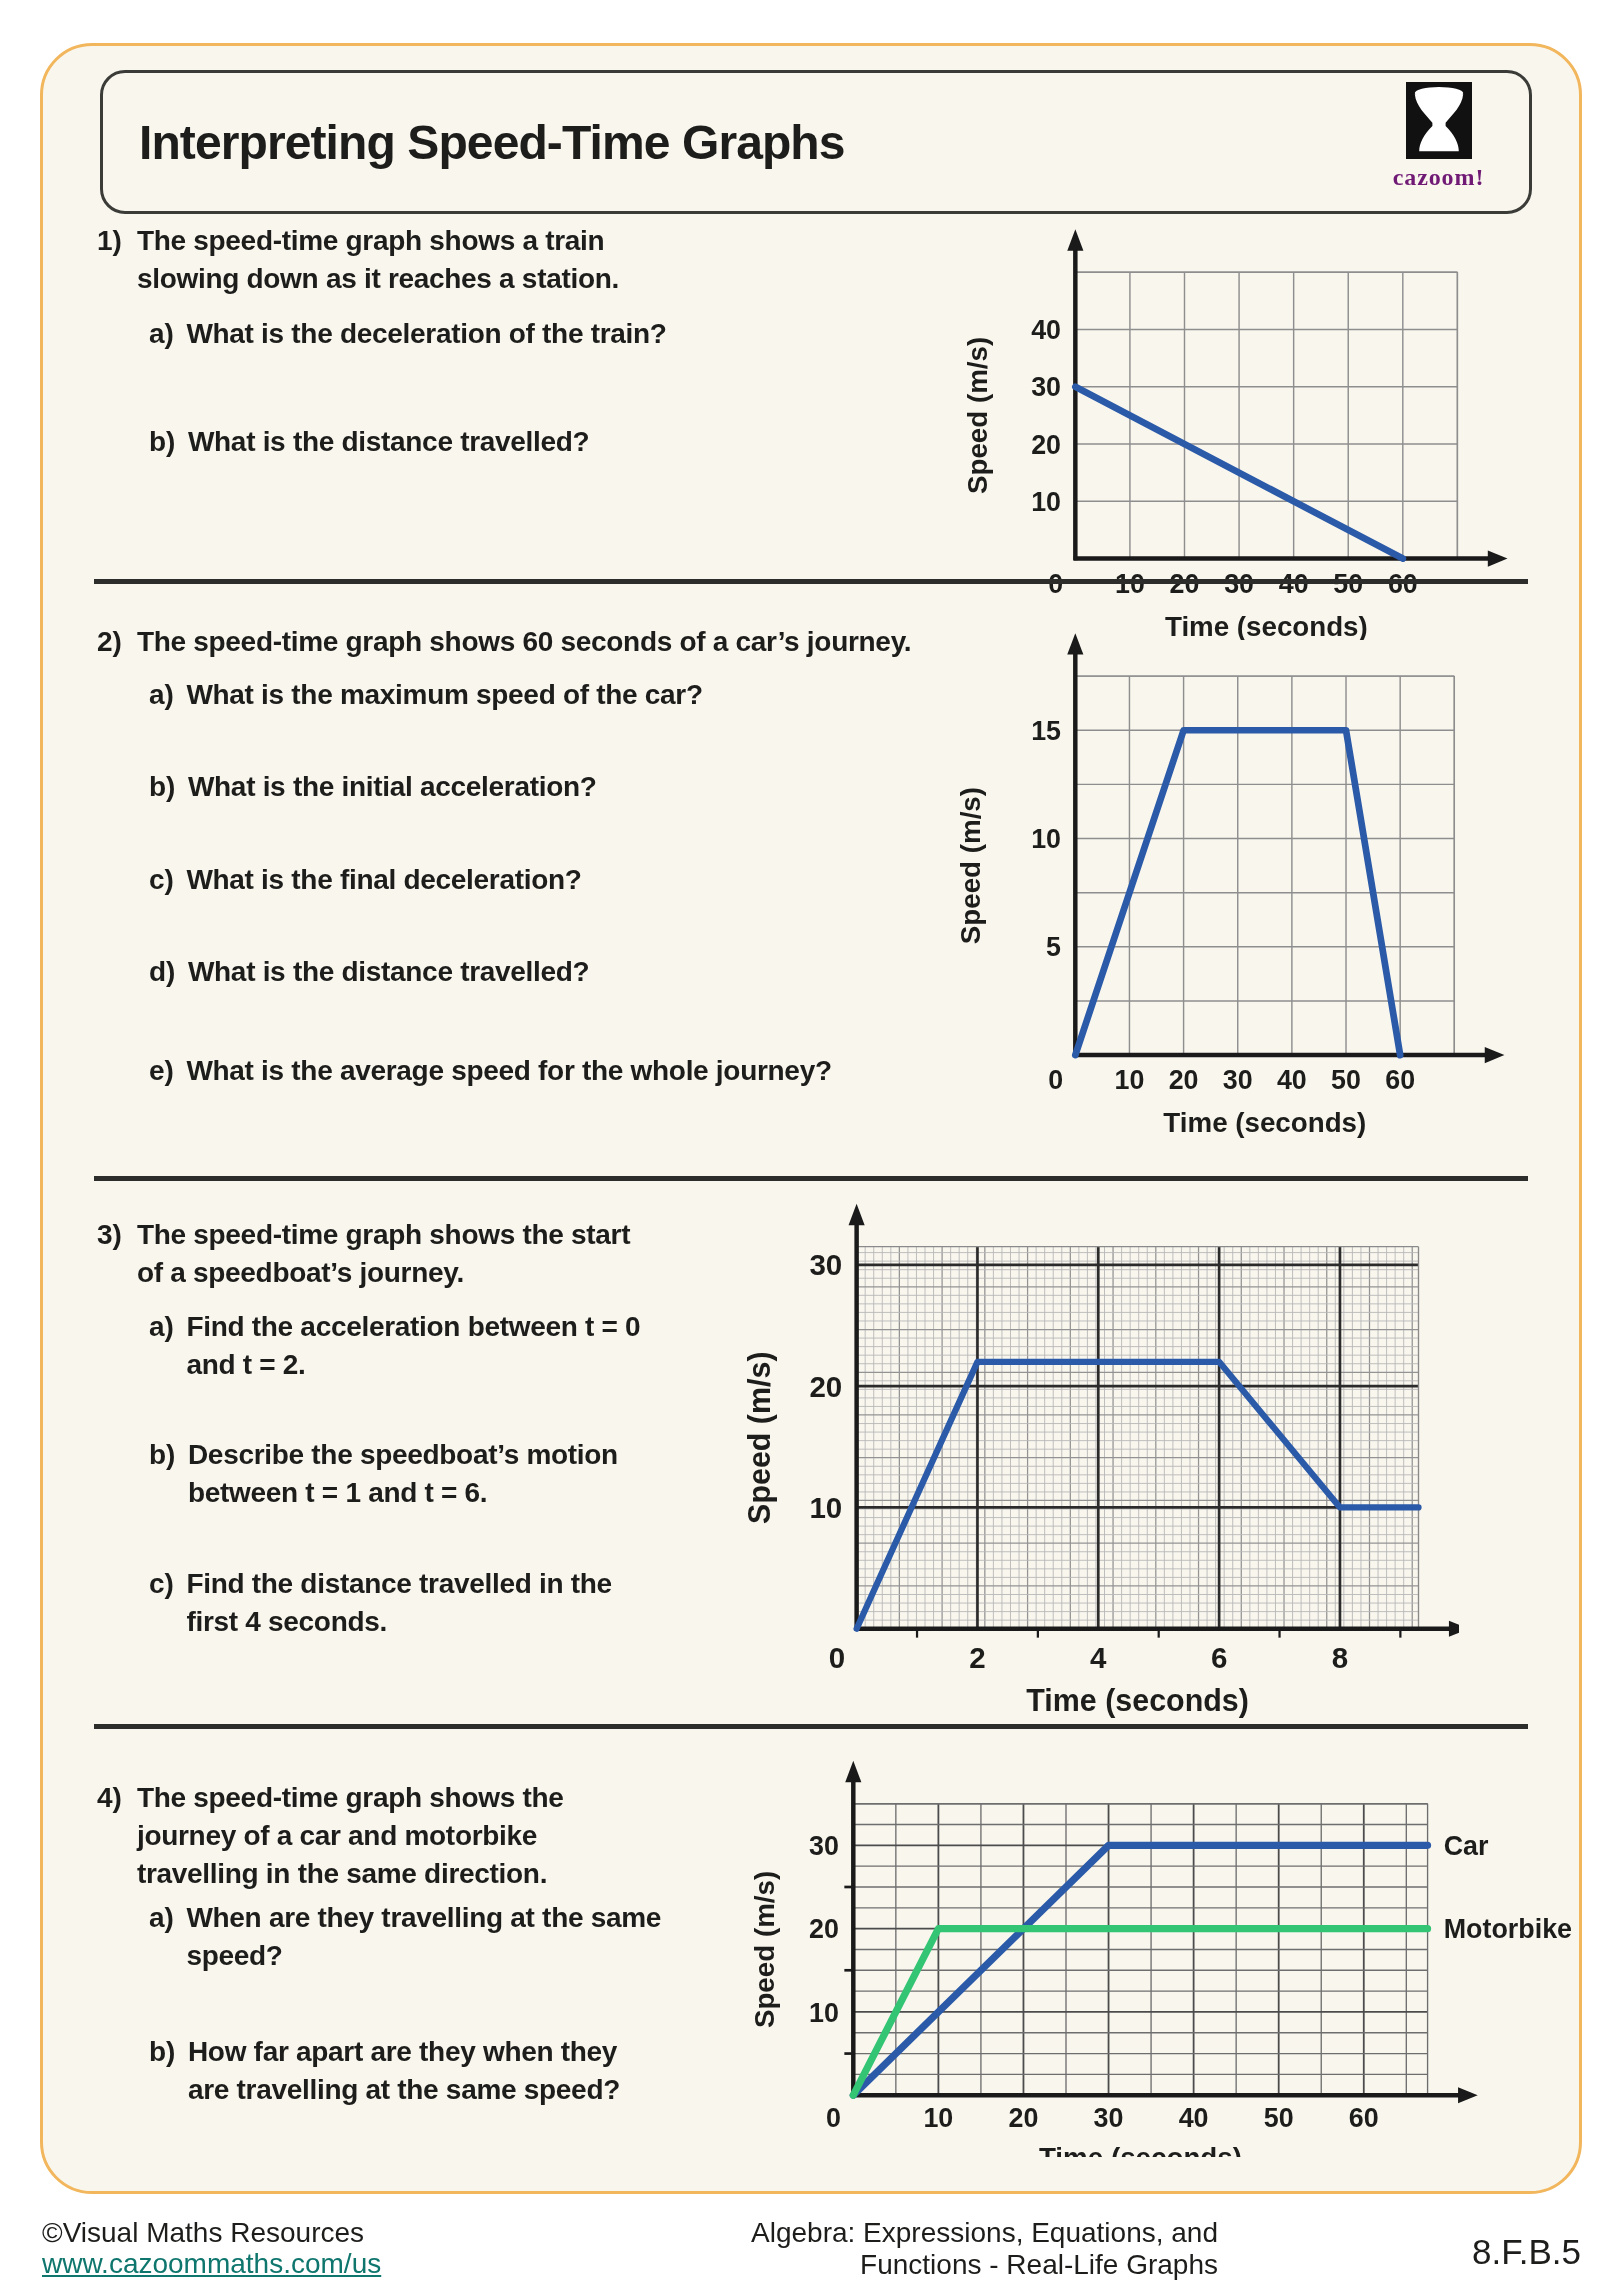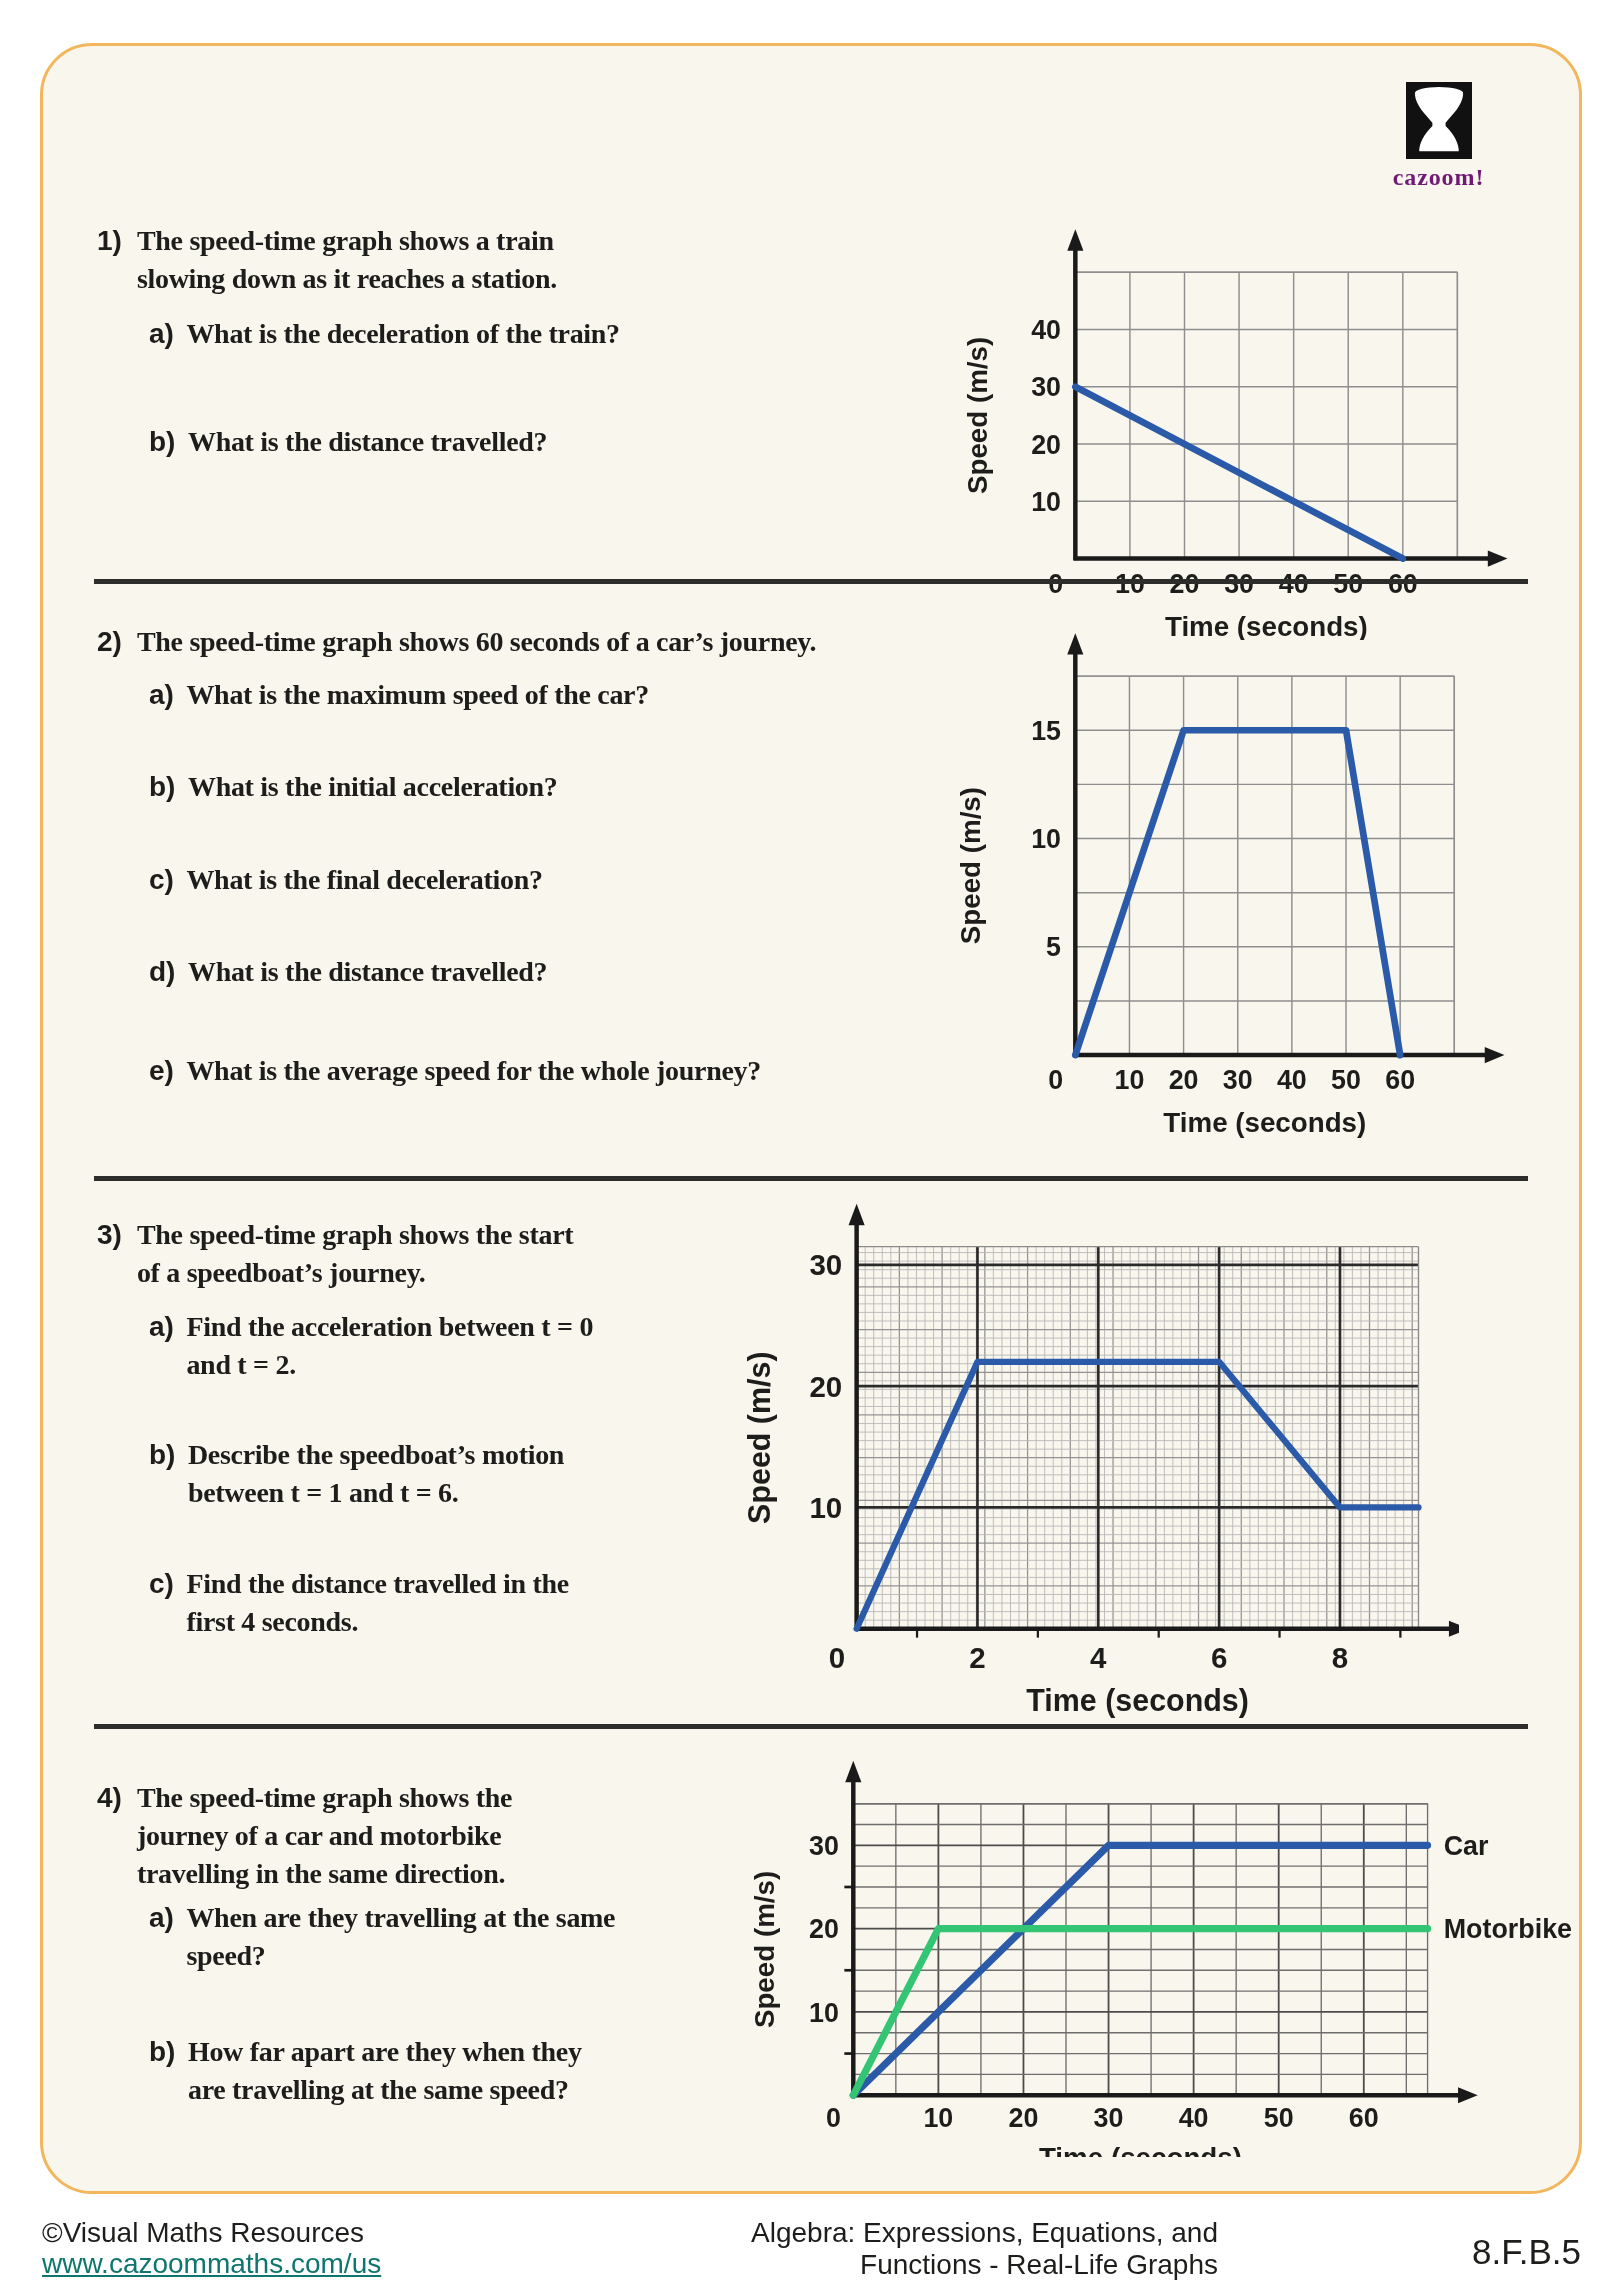--- a/index.html
+++ b/index.html
@@ -35,6 +35,9 @@
 <div class="page">
   <div class="sheet"></div>
 
+  <div class="header-box">
+    <h1 class="title">Interpreting Speed-Time Graphs</h1>
+  </div>
   <div class="logo">
     <span class="logo-box">
       <svg width="66" height="77" viewBox="0 0 60 70">

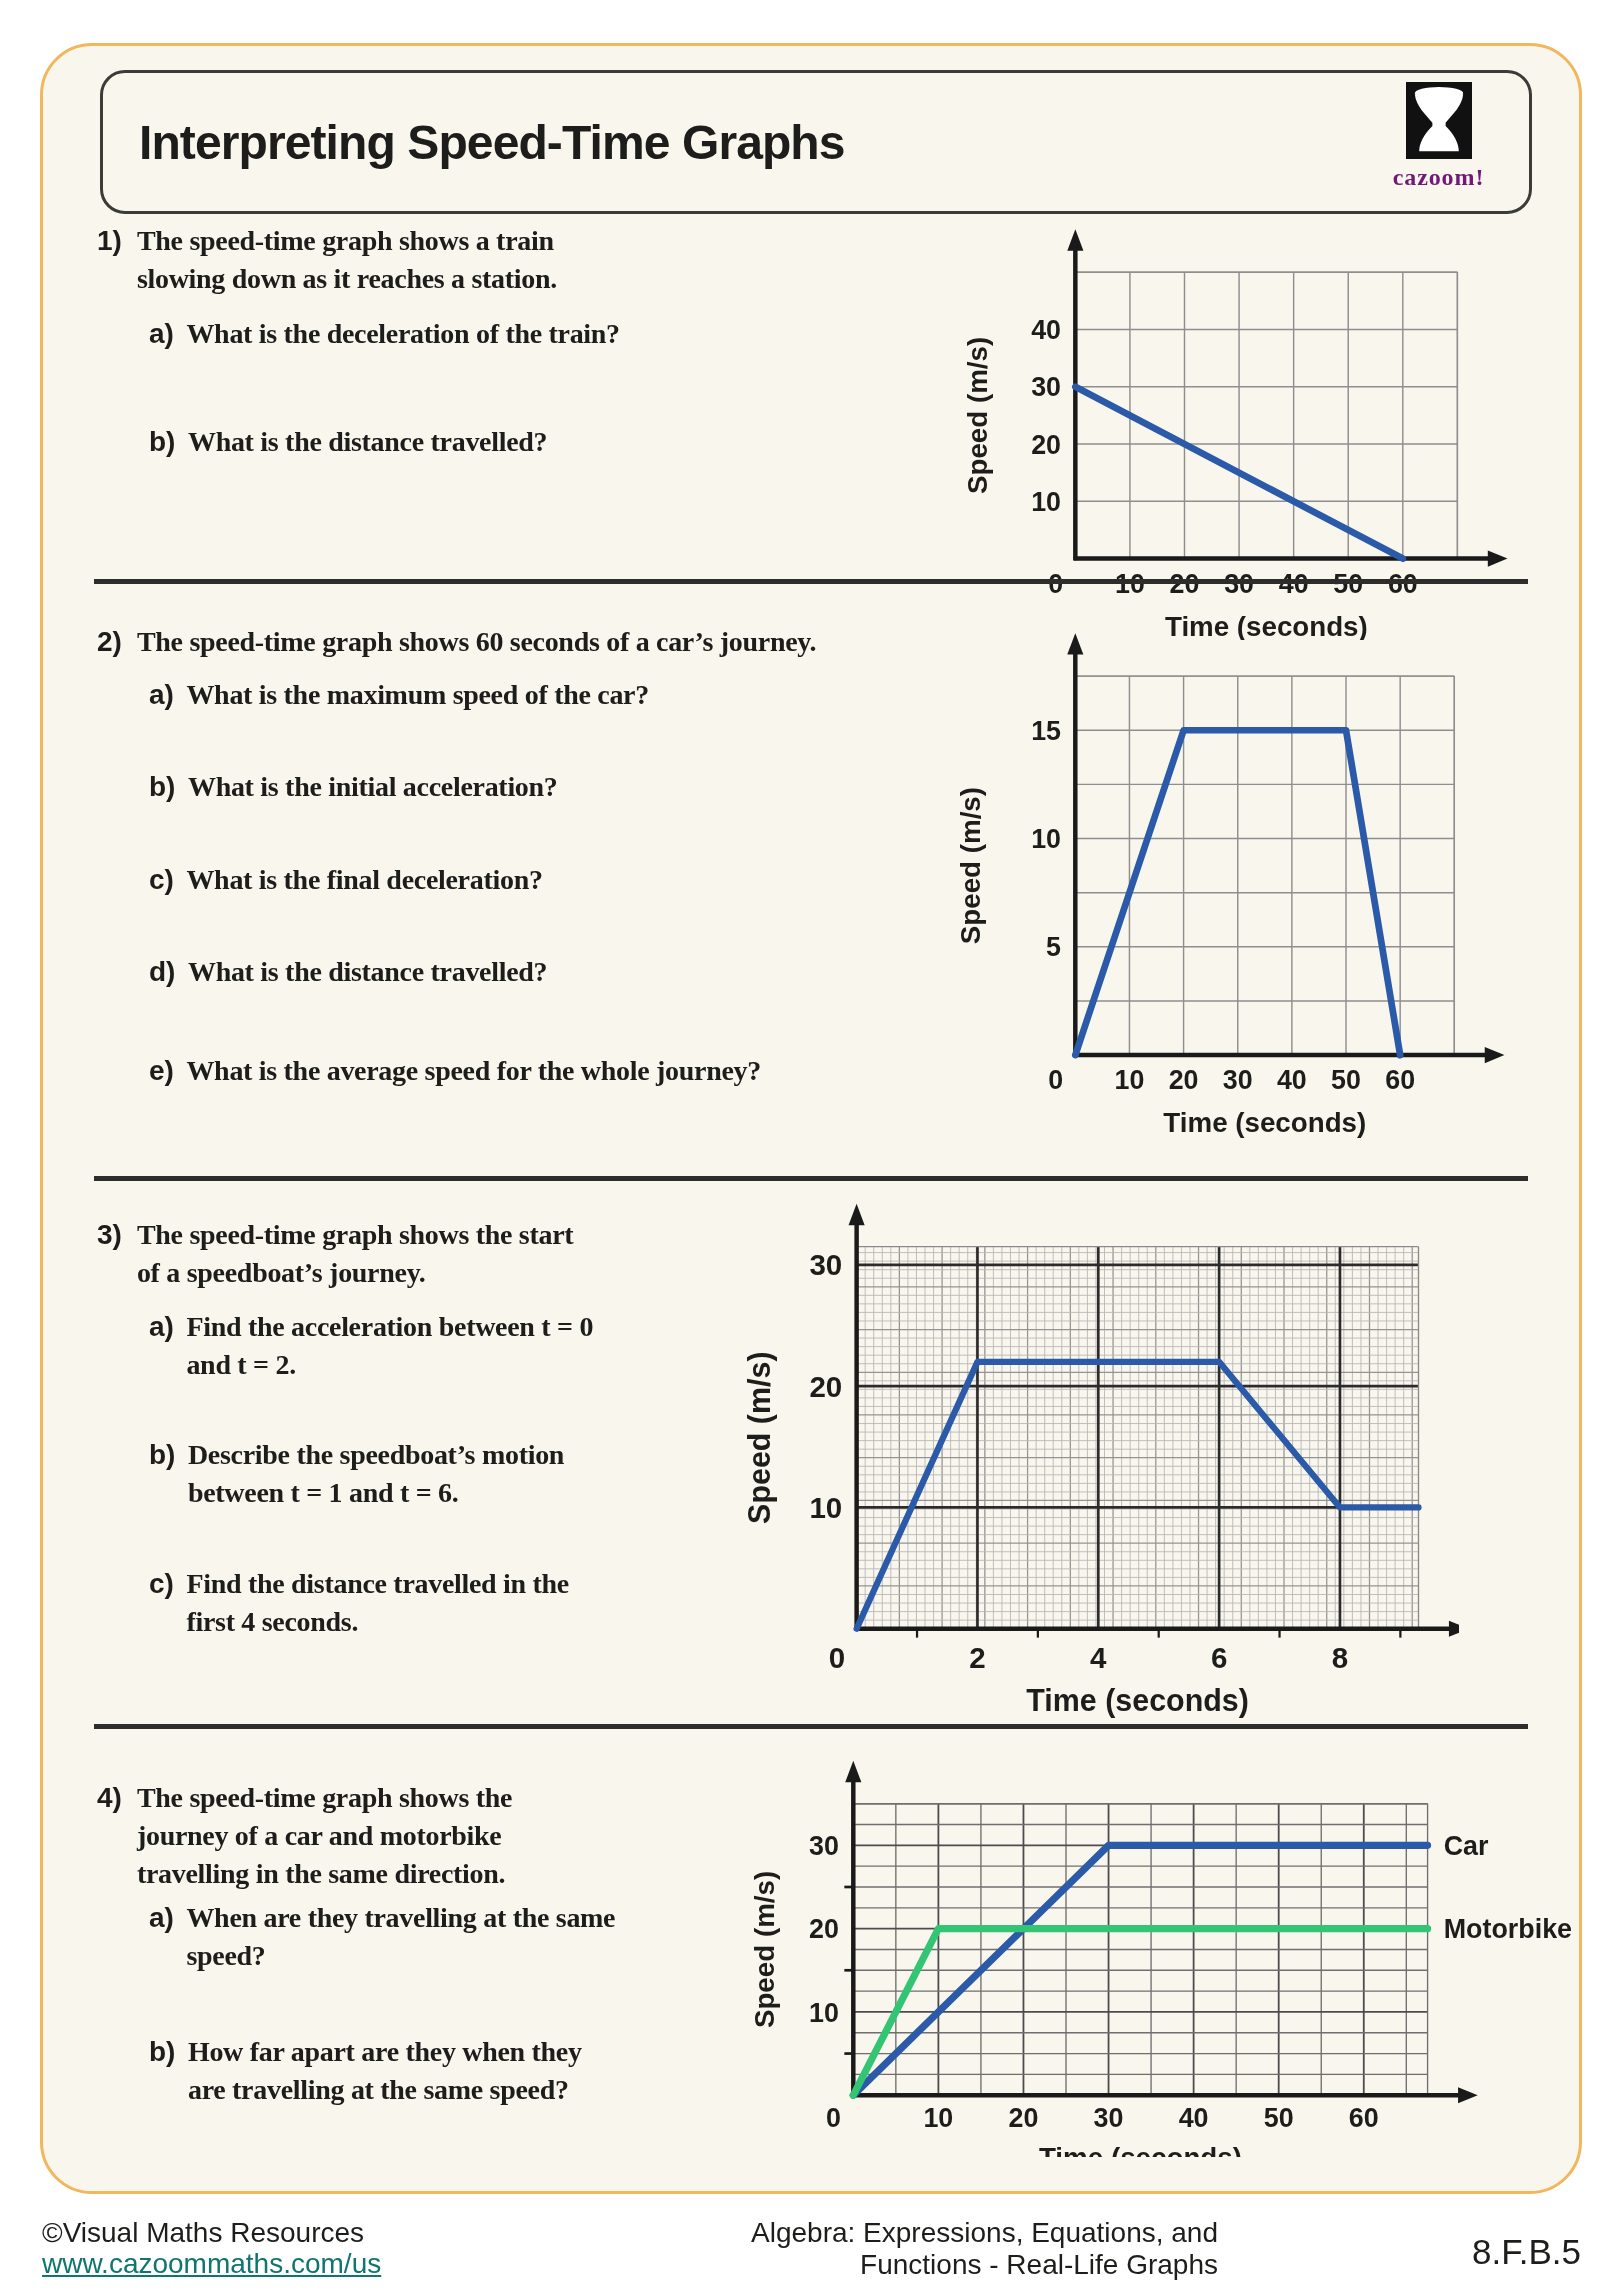--- a/index.html
+++ b/index.html
@@ -19,7 +19,7 @@
   .q-part{position:absolute;left:149px;display:flex;gap:12.5px;}
   .qnum{font-size:28px;font-weight:bold;line-height:38px;white-space:nowrap;}
   .qtext{font-size:28px;font-weight:bold;line-height:38px;white-space:pre-line;
-         letter-spacing:-0.3px;margin:0;max-width:1030px;font-family:Liberation Serif, serif;}
+         letter-spacing:-0.3px;margin:0;max-width:1030px;}
   .divider{position:absolute;left:94px;width:1434px;height:5.4px;background:#2d2d2b;}
   .chart{position:absolute;}
   .chart text{font-family:"Liberation Sans",sans-serif;font-weight:bold;fill:#1d1d1b;}

